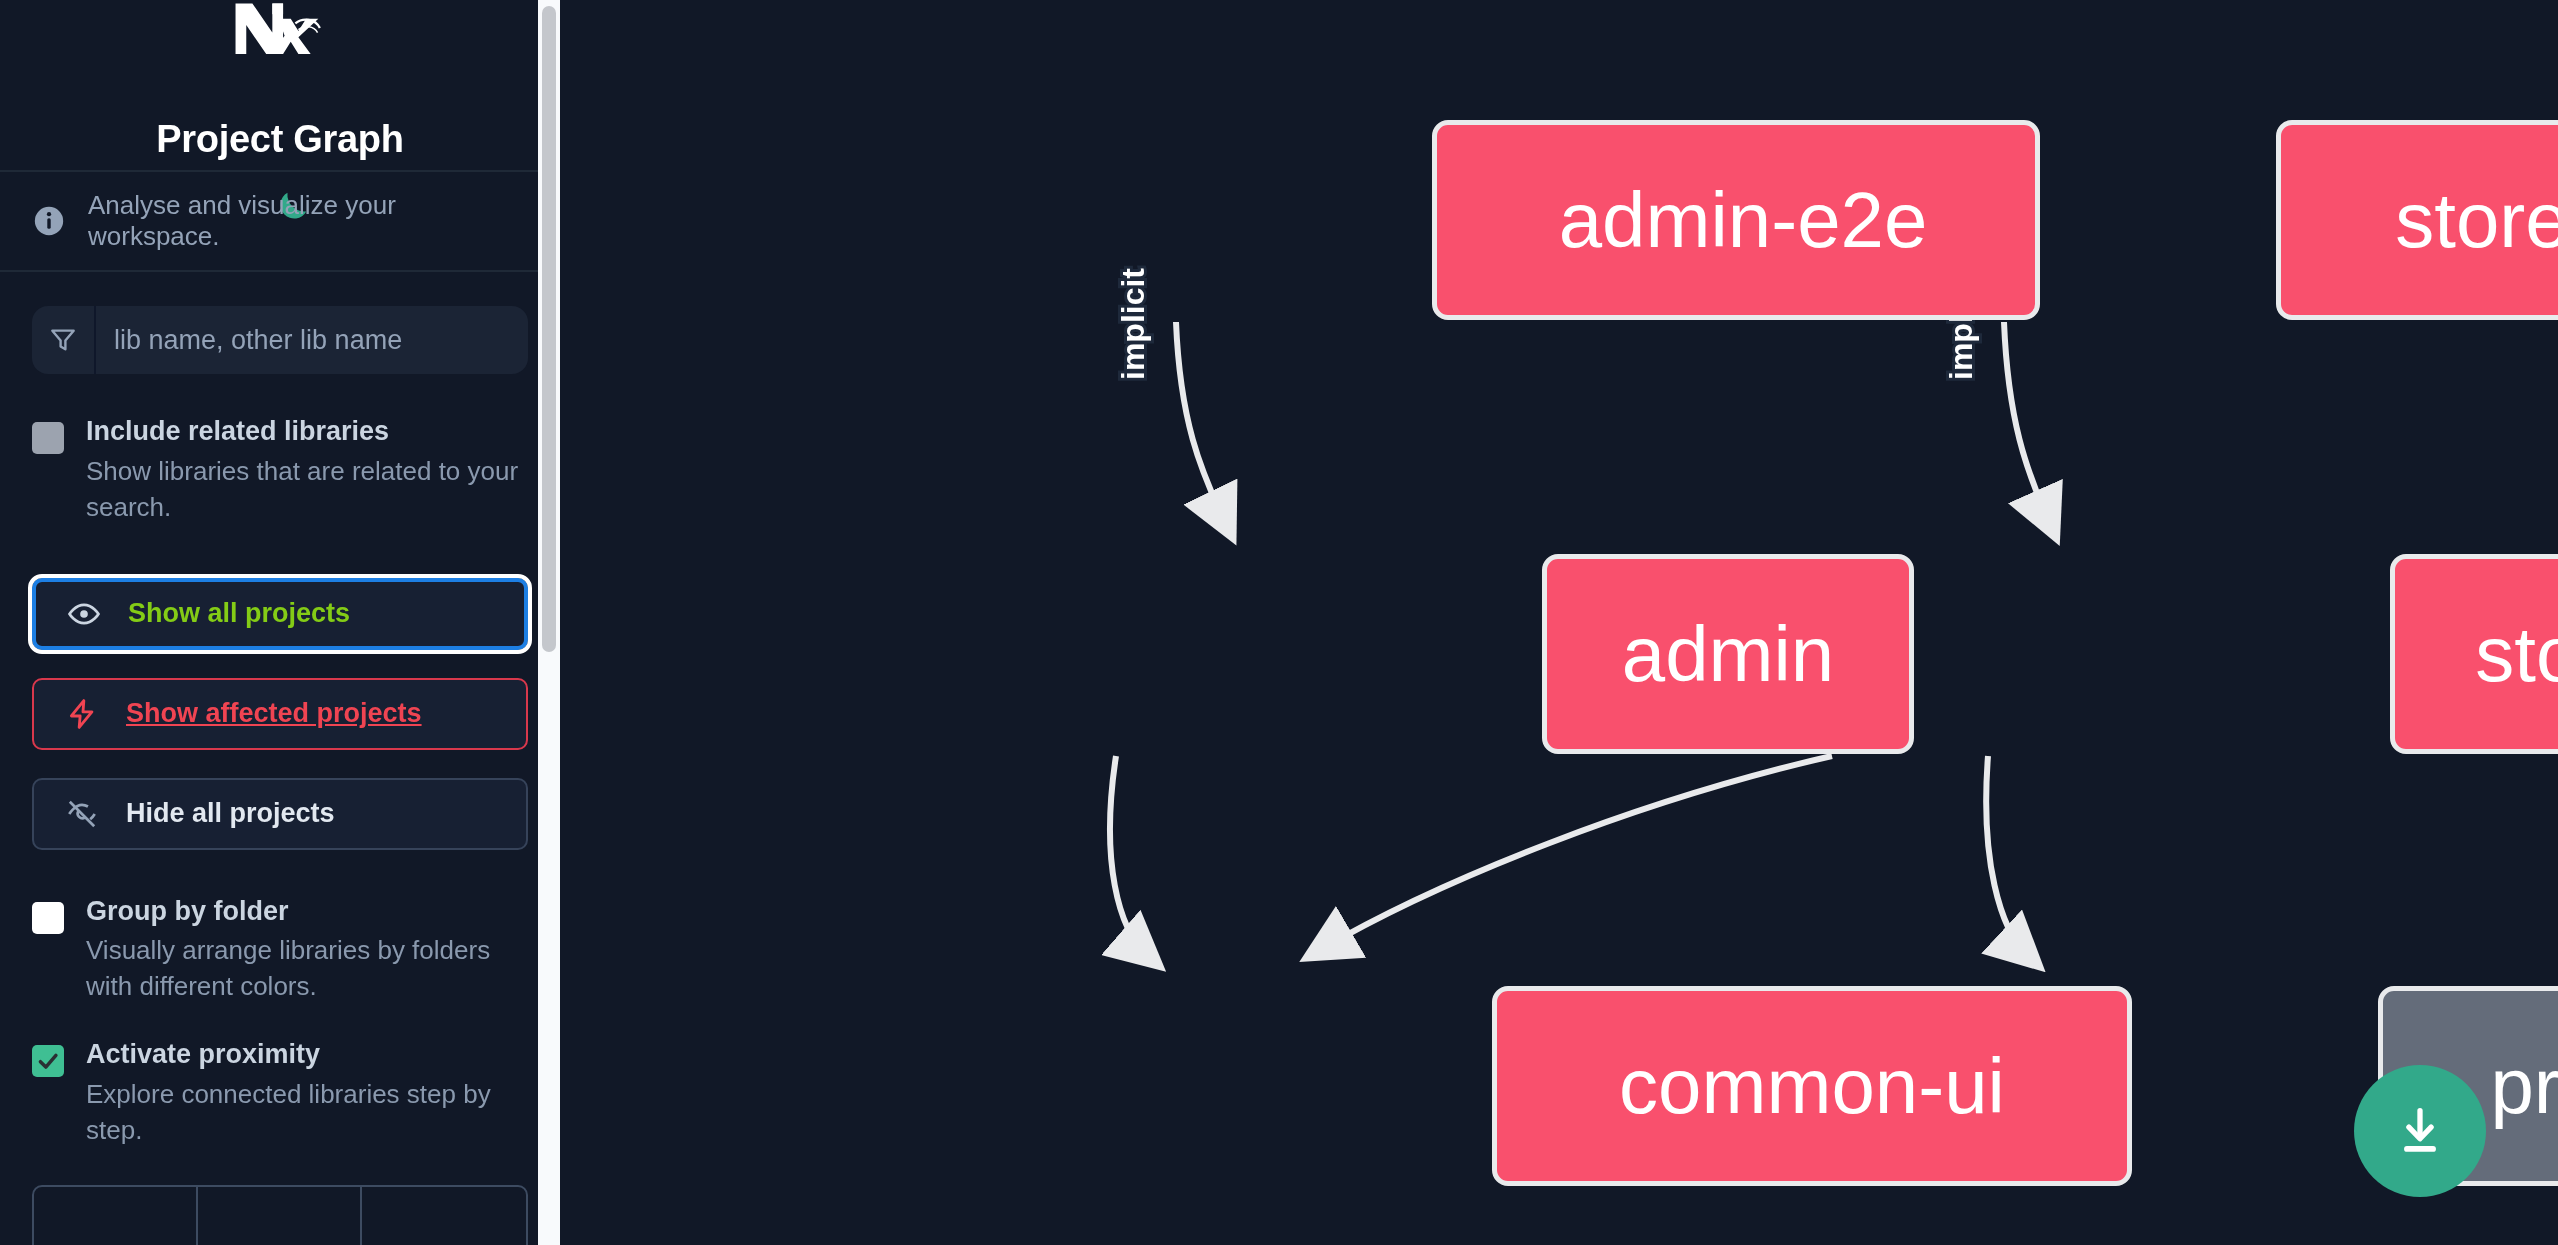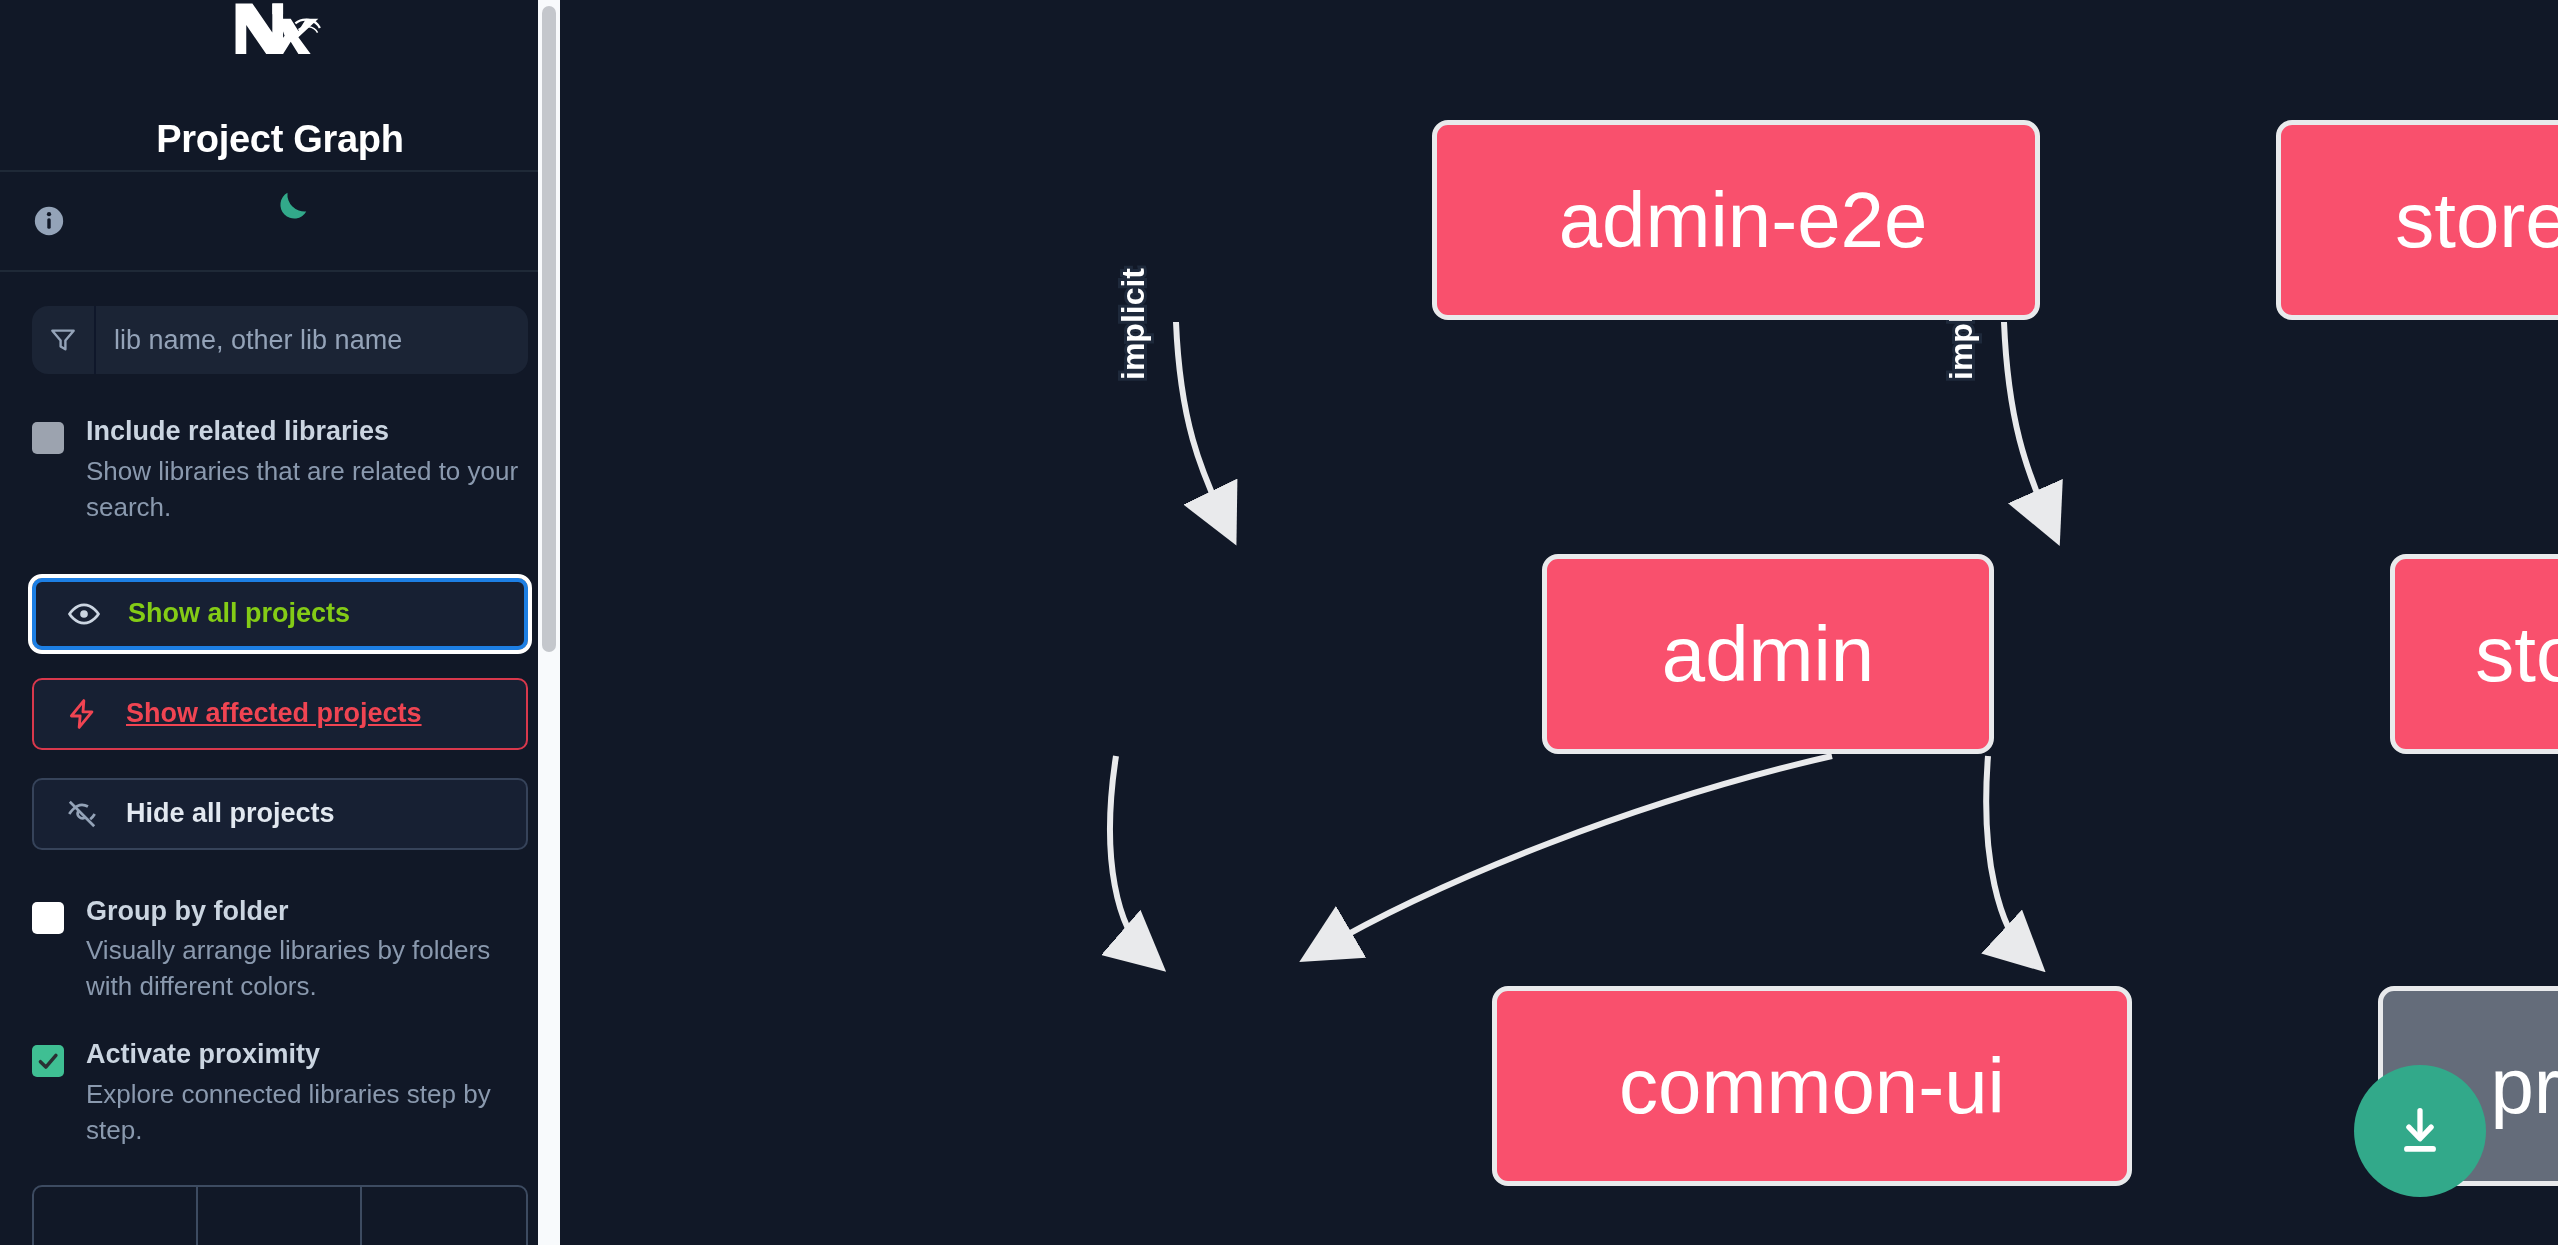--- a/index.html
+++ b/index.html
@@ -194,6 +194,7 @@
             <rect x="10.8" y="10" width="2.4" height="7.5" rx="1.1" fill="#111827"></rect>
           </svg>
         </span>
+        <span class="info-text">Analyse and visualize your workspace.</span>
       </div>
 
       <div class="panel">

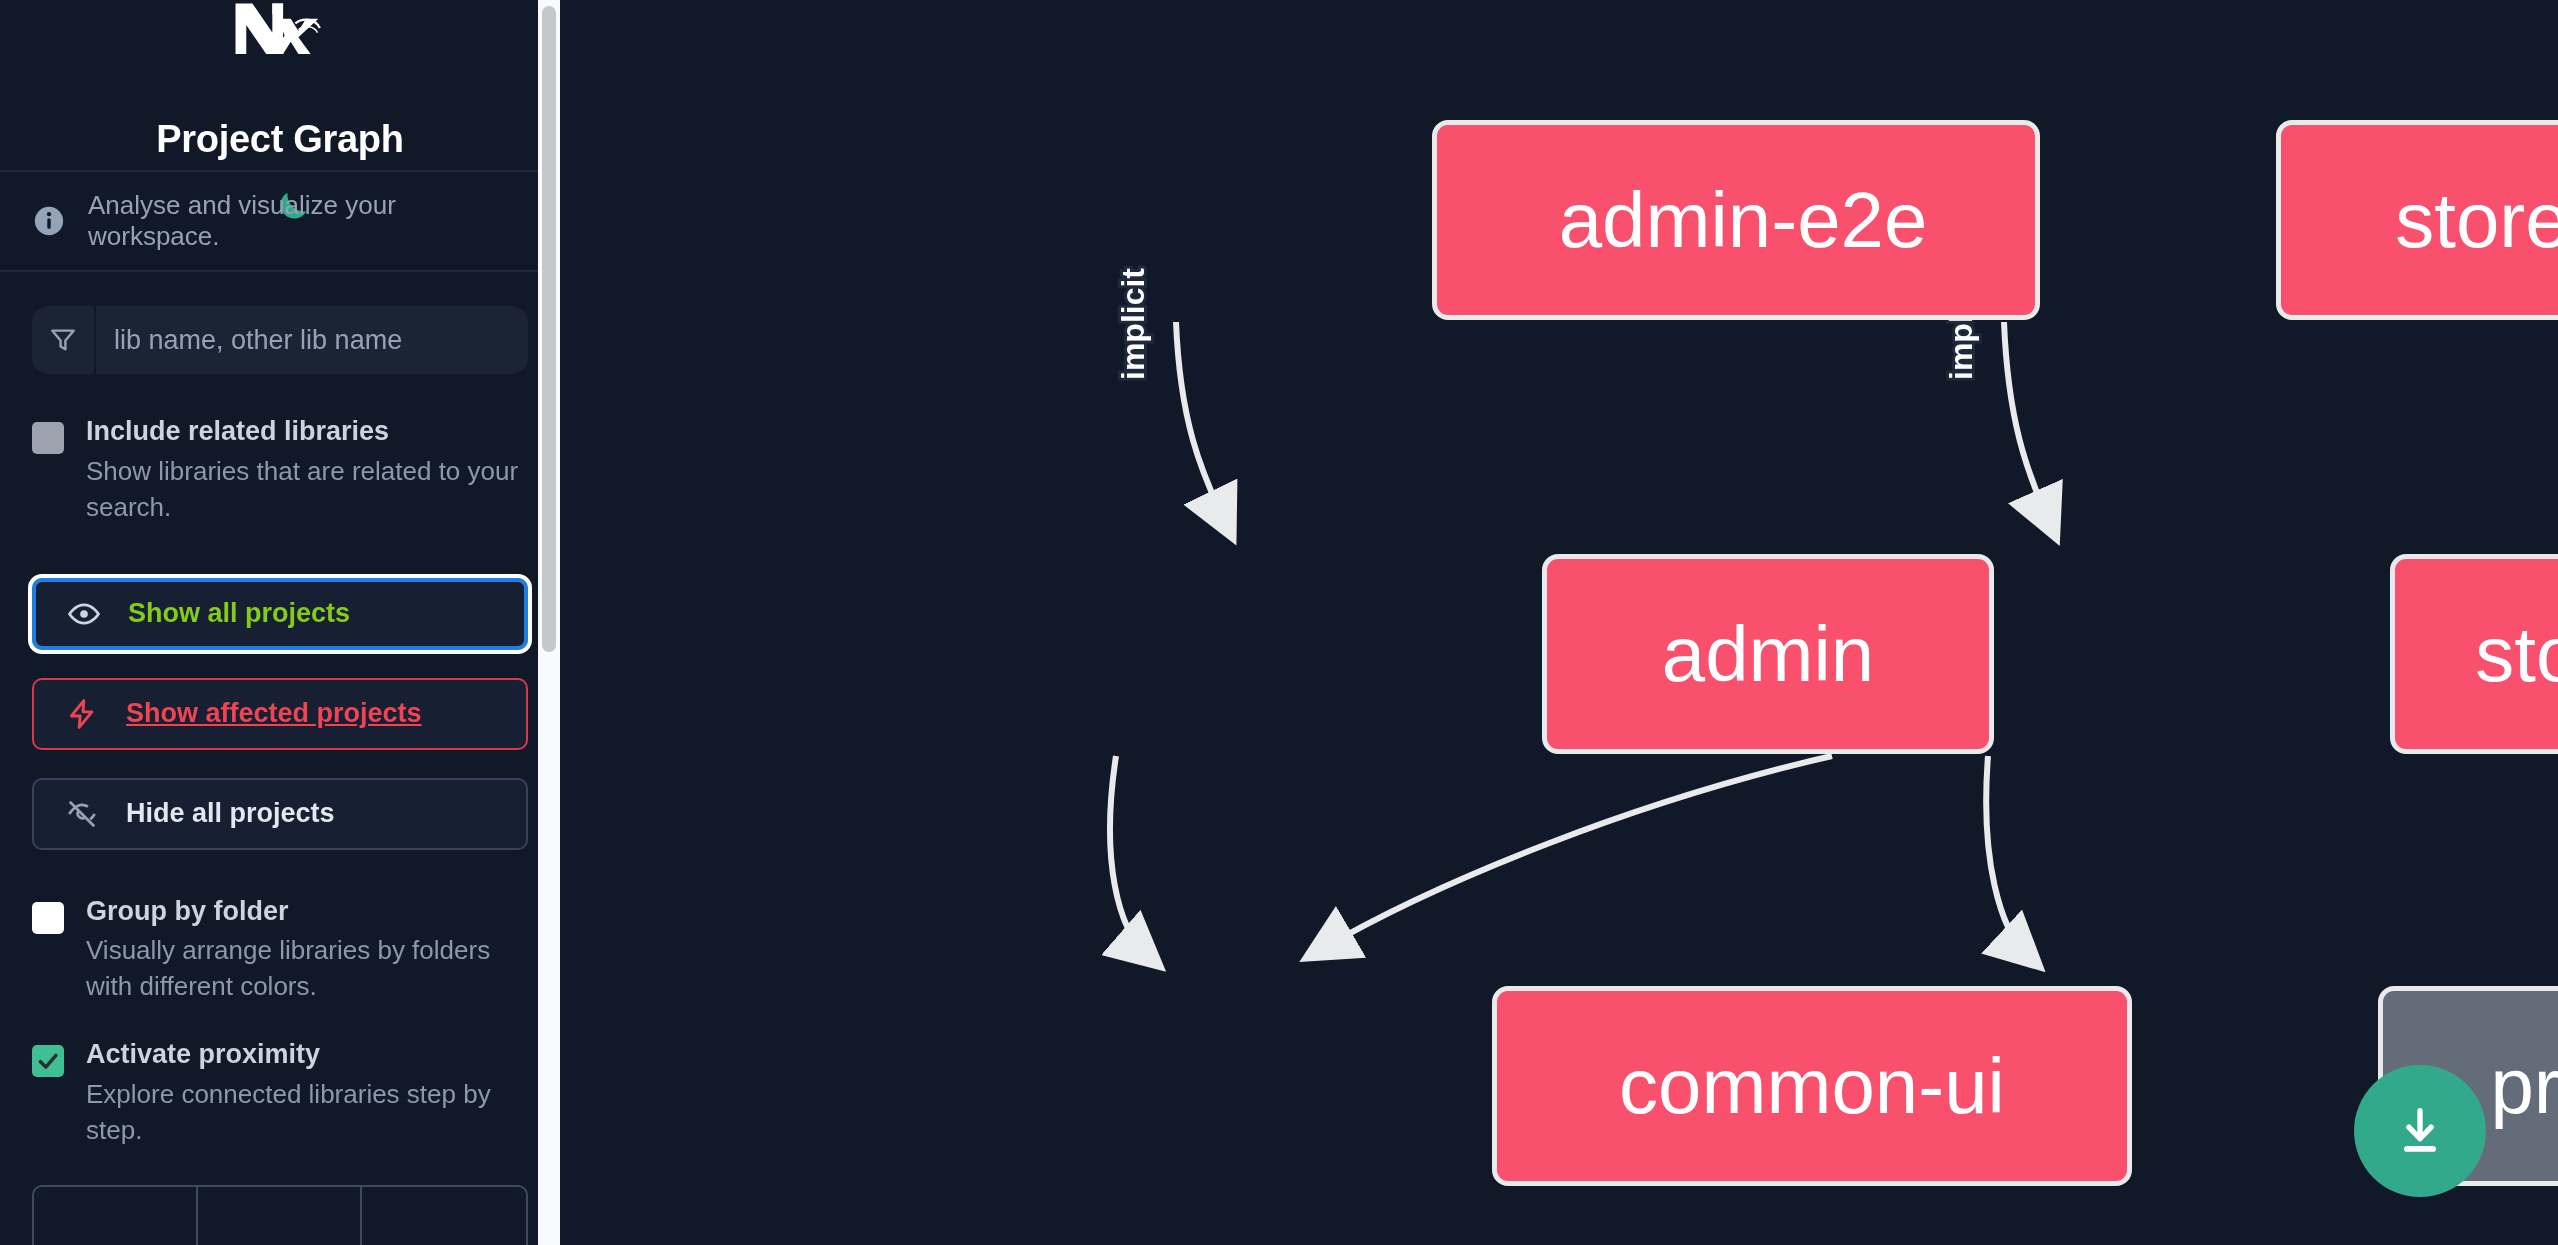--- a/index.html
+++ b/index.html
@@ -313,7 +313,7 @@
     <div class="node app" style="left:1716px; top:120px; width:568px; height:200px; font-size:78px;">
       <span>store-e2e</span>
     </div>
-    <div class="node app" style="left:982px;  top:554px; width:452px; height:200px; font-size:78px;">
+    <div class="node app" style="left:982px;  top:554px; width:372px; height:200px; font-size:78px;">
       <span>admin</span>
     </div>
     <div class="node app" style="left:1830px; top:554px; width:344px; height:200px; font-size:78px;">

